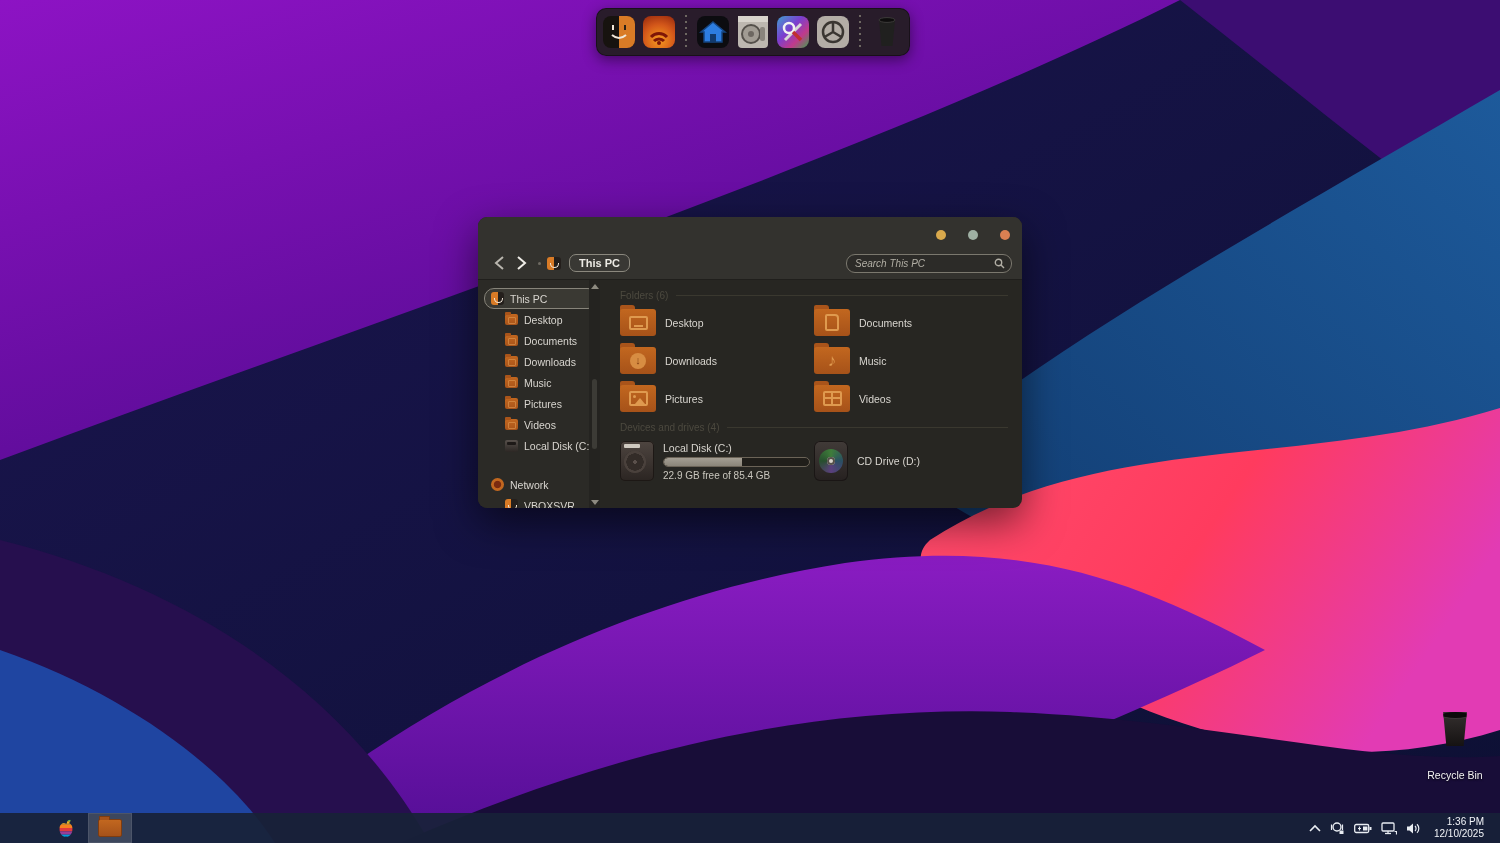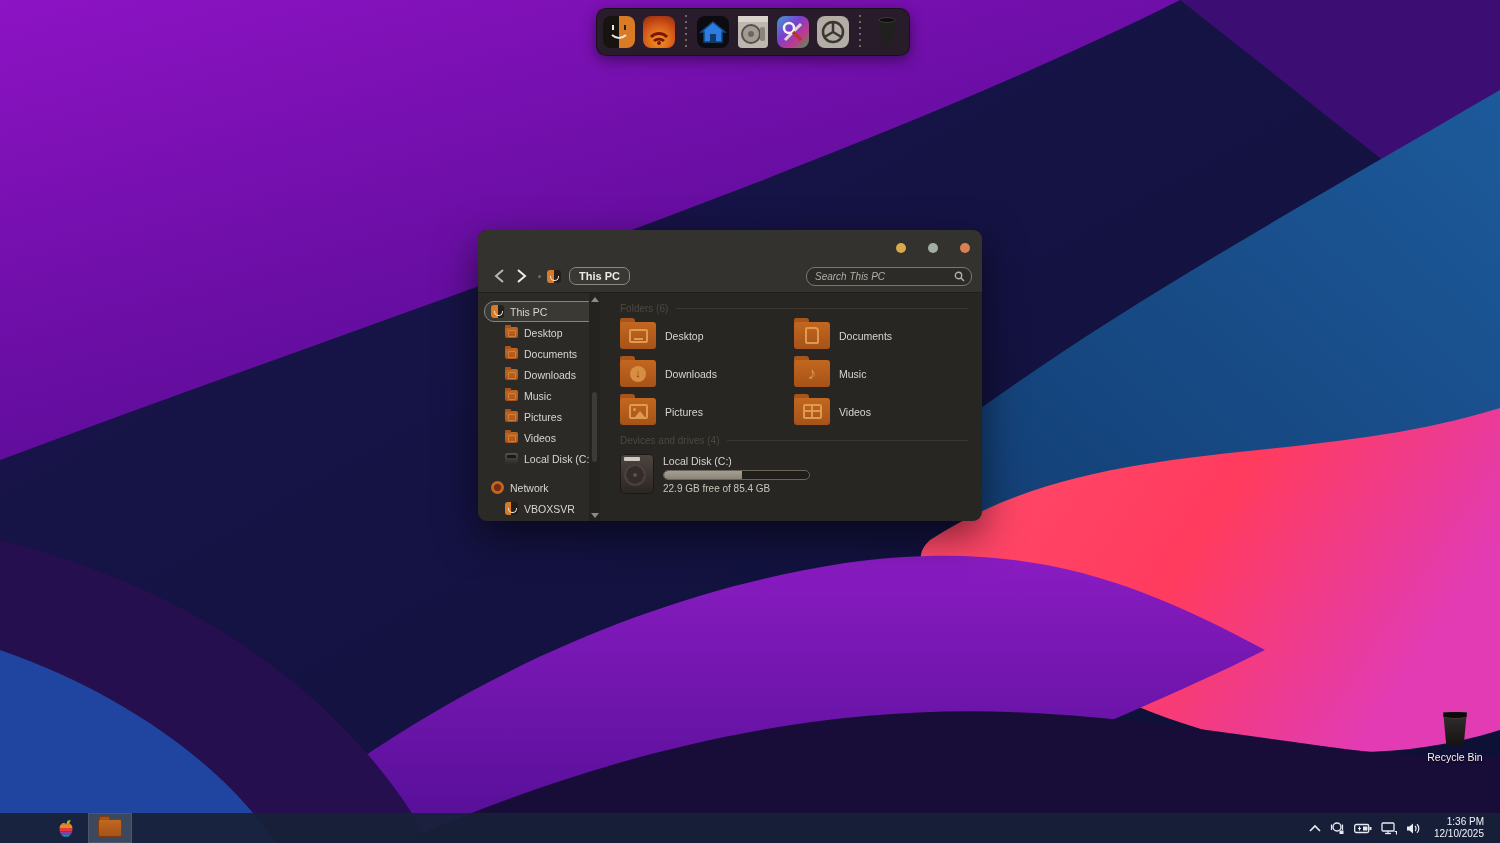--- a/index.html
+++ b/index.html
@@ -16,7 +16,7 @@
     background-image:linear-gradient(#6e6862 28%, transparent 28%);background-size:2px 6px;}
 
   
-  .window{position:absolute;left:478px;top:230px;width:504px;height:291px;
+  .window{position:absolute;left:478px;top:217px;width:544px;height:291px;
     background:#272622;border-radius:9px;box-shadow:0 14px 40px rgba(0,0,0,.55);
     overflow:hidden;color:#d8d5cf;}
   .titlebar{height:30px;background:#33322e;position:relative;}

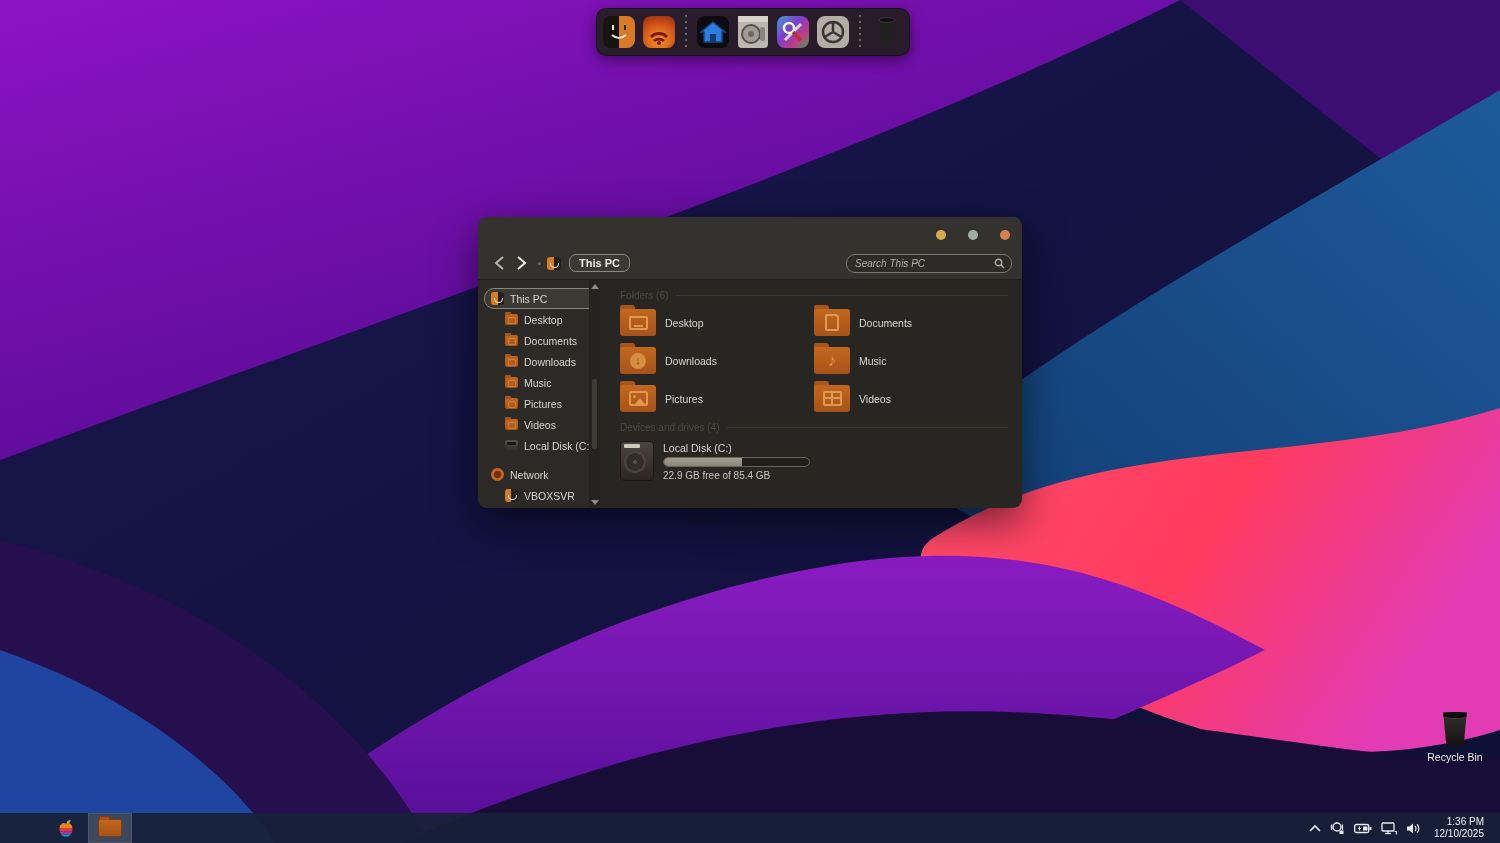--- a/index.html
+++ b/index.html
@@ -415,6 +415,10 @@
               <span class="ddetail">22.9 GB free of 85.4 GB</span>
             </span>
           </div>
+          <div class="dtile">
+            <span class="cd-ic"></span>
+            <span class="tlabel">CD Drive (D:)</span>
+          </div>
         </div>
       </div>
     </div>

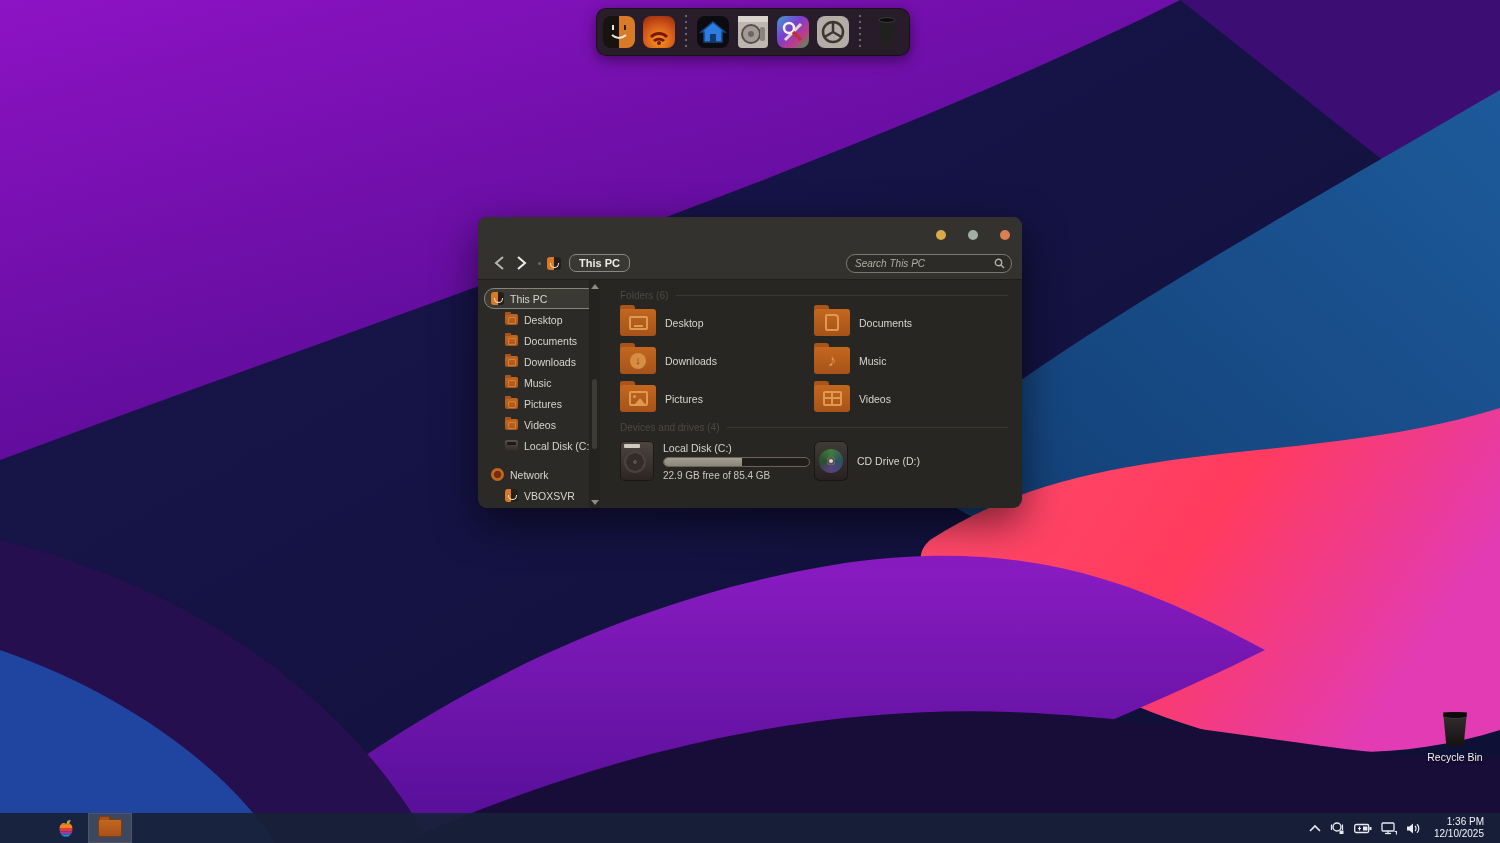--- a/index.html
+++ b/index.html
@@ -40,7 +40,7 @@
     border-radius:10px;font-size:10.5px;color:#d8d5cf;white-space:nowrap;}
   .srow.ind1{margin-left:14px;}
   .srow.sel{border-color:#87847a;background:#3a3933;}
-  .srow.gap-top{margin-top:8px;}
+  .srow.gap-top{margin-top:18px;}
   .sicon{width:13px;height:11px;position:relative;flex:0 0 auto;}
   .sicon.folder{background:linear-gradient(180deg,#c2671f,#a9541a);border-radius:2px;}
   .sicon.folder::before{content:"";position:absolute;top:-2px;left:0;width:6px;height:3px;

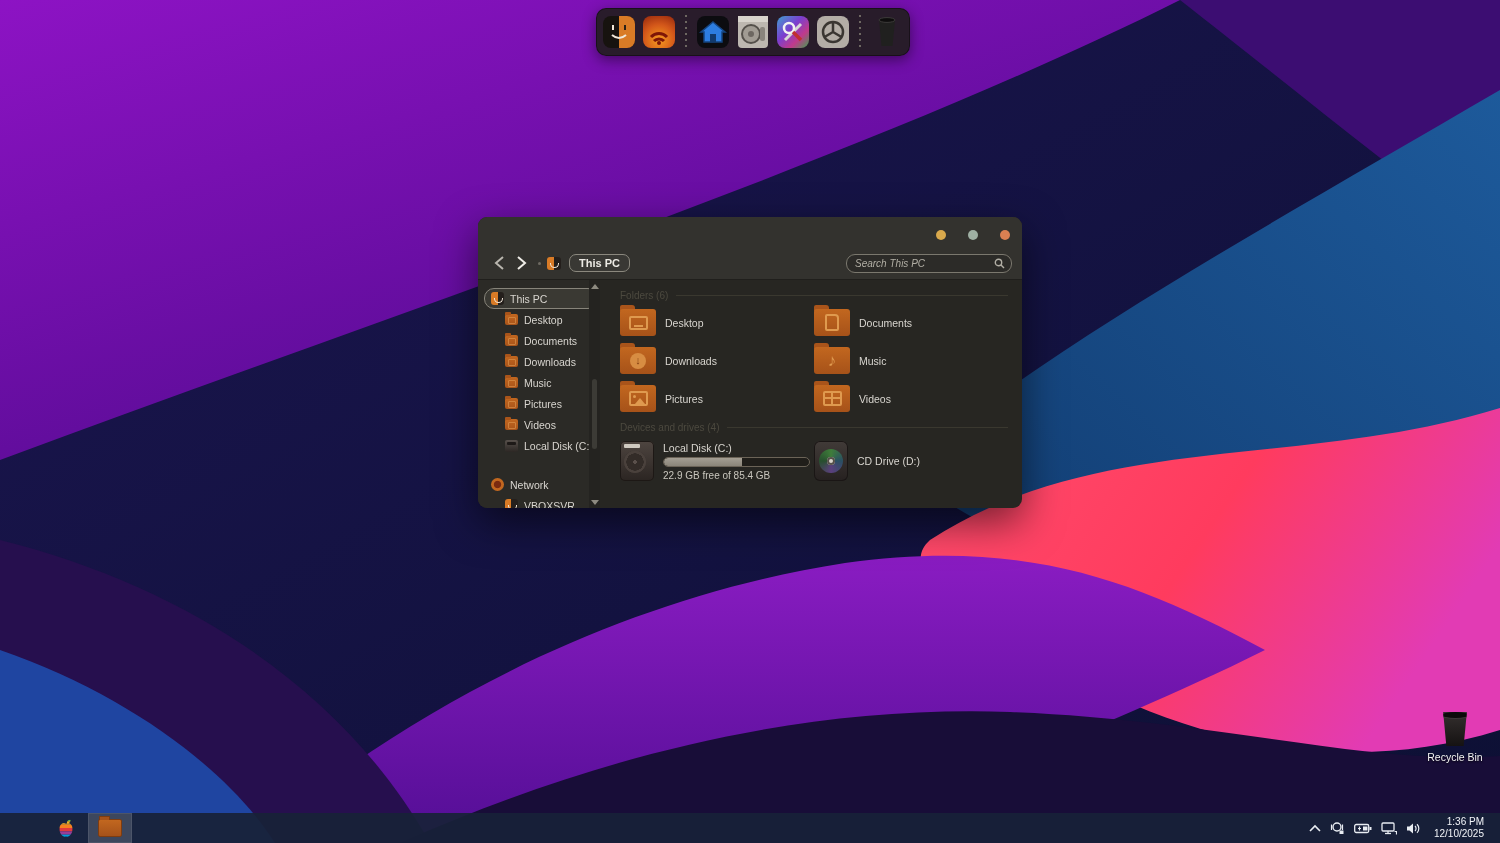--- a/index.html
+++ b/index.html
@@ -108,7 +108,7 @@
 
   
   .recycle{position:absolute;left:1415px;top:712px;width:80px;display:flex;flex-direction:column;
-    align-items:center;gap:5px;}
+    align-items:center;gap:23px;}
   .trash-big{width:27px;height:34px;background:linear-gradient(180deg,#35302f,#151212);
     clip-path:polygon(6% 0,94% 0,82% 100%,18% 100%);position:relative;}
   .trash-big::before{content:"";position:absolute;left:0;right:0;top:0;height:6px;border-radius:50%;

